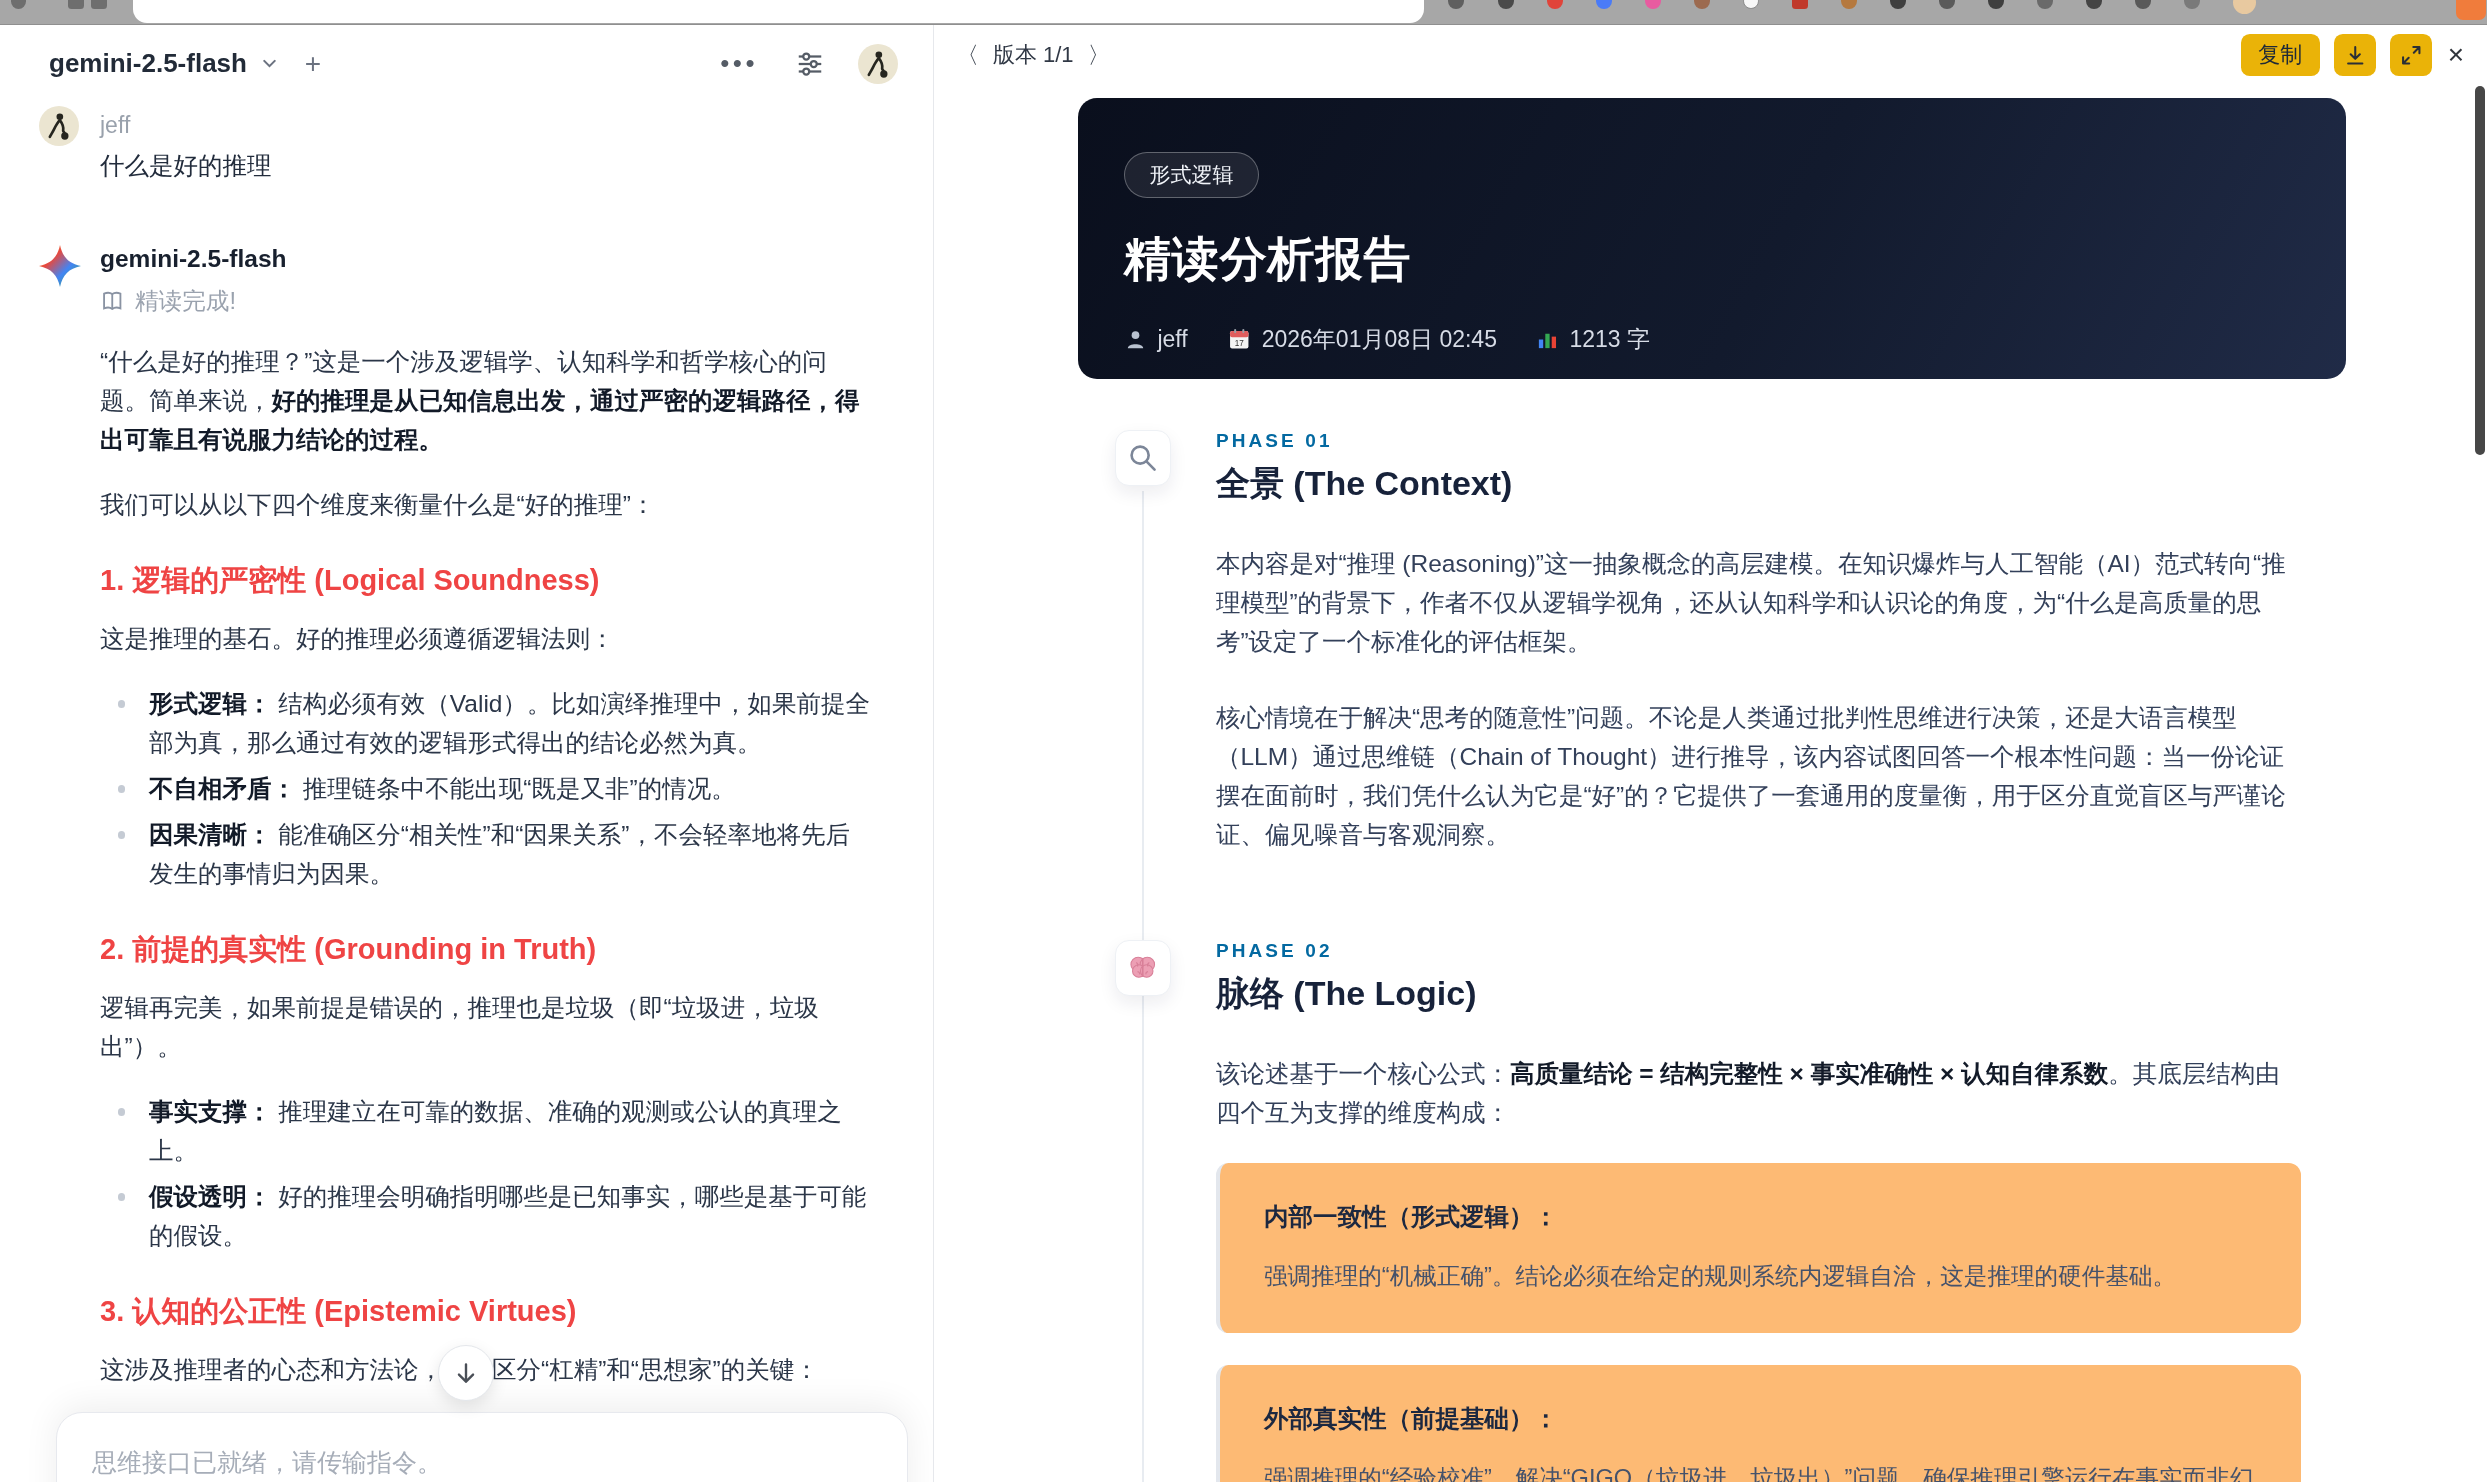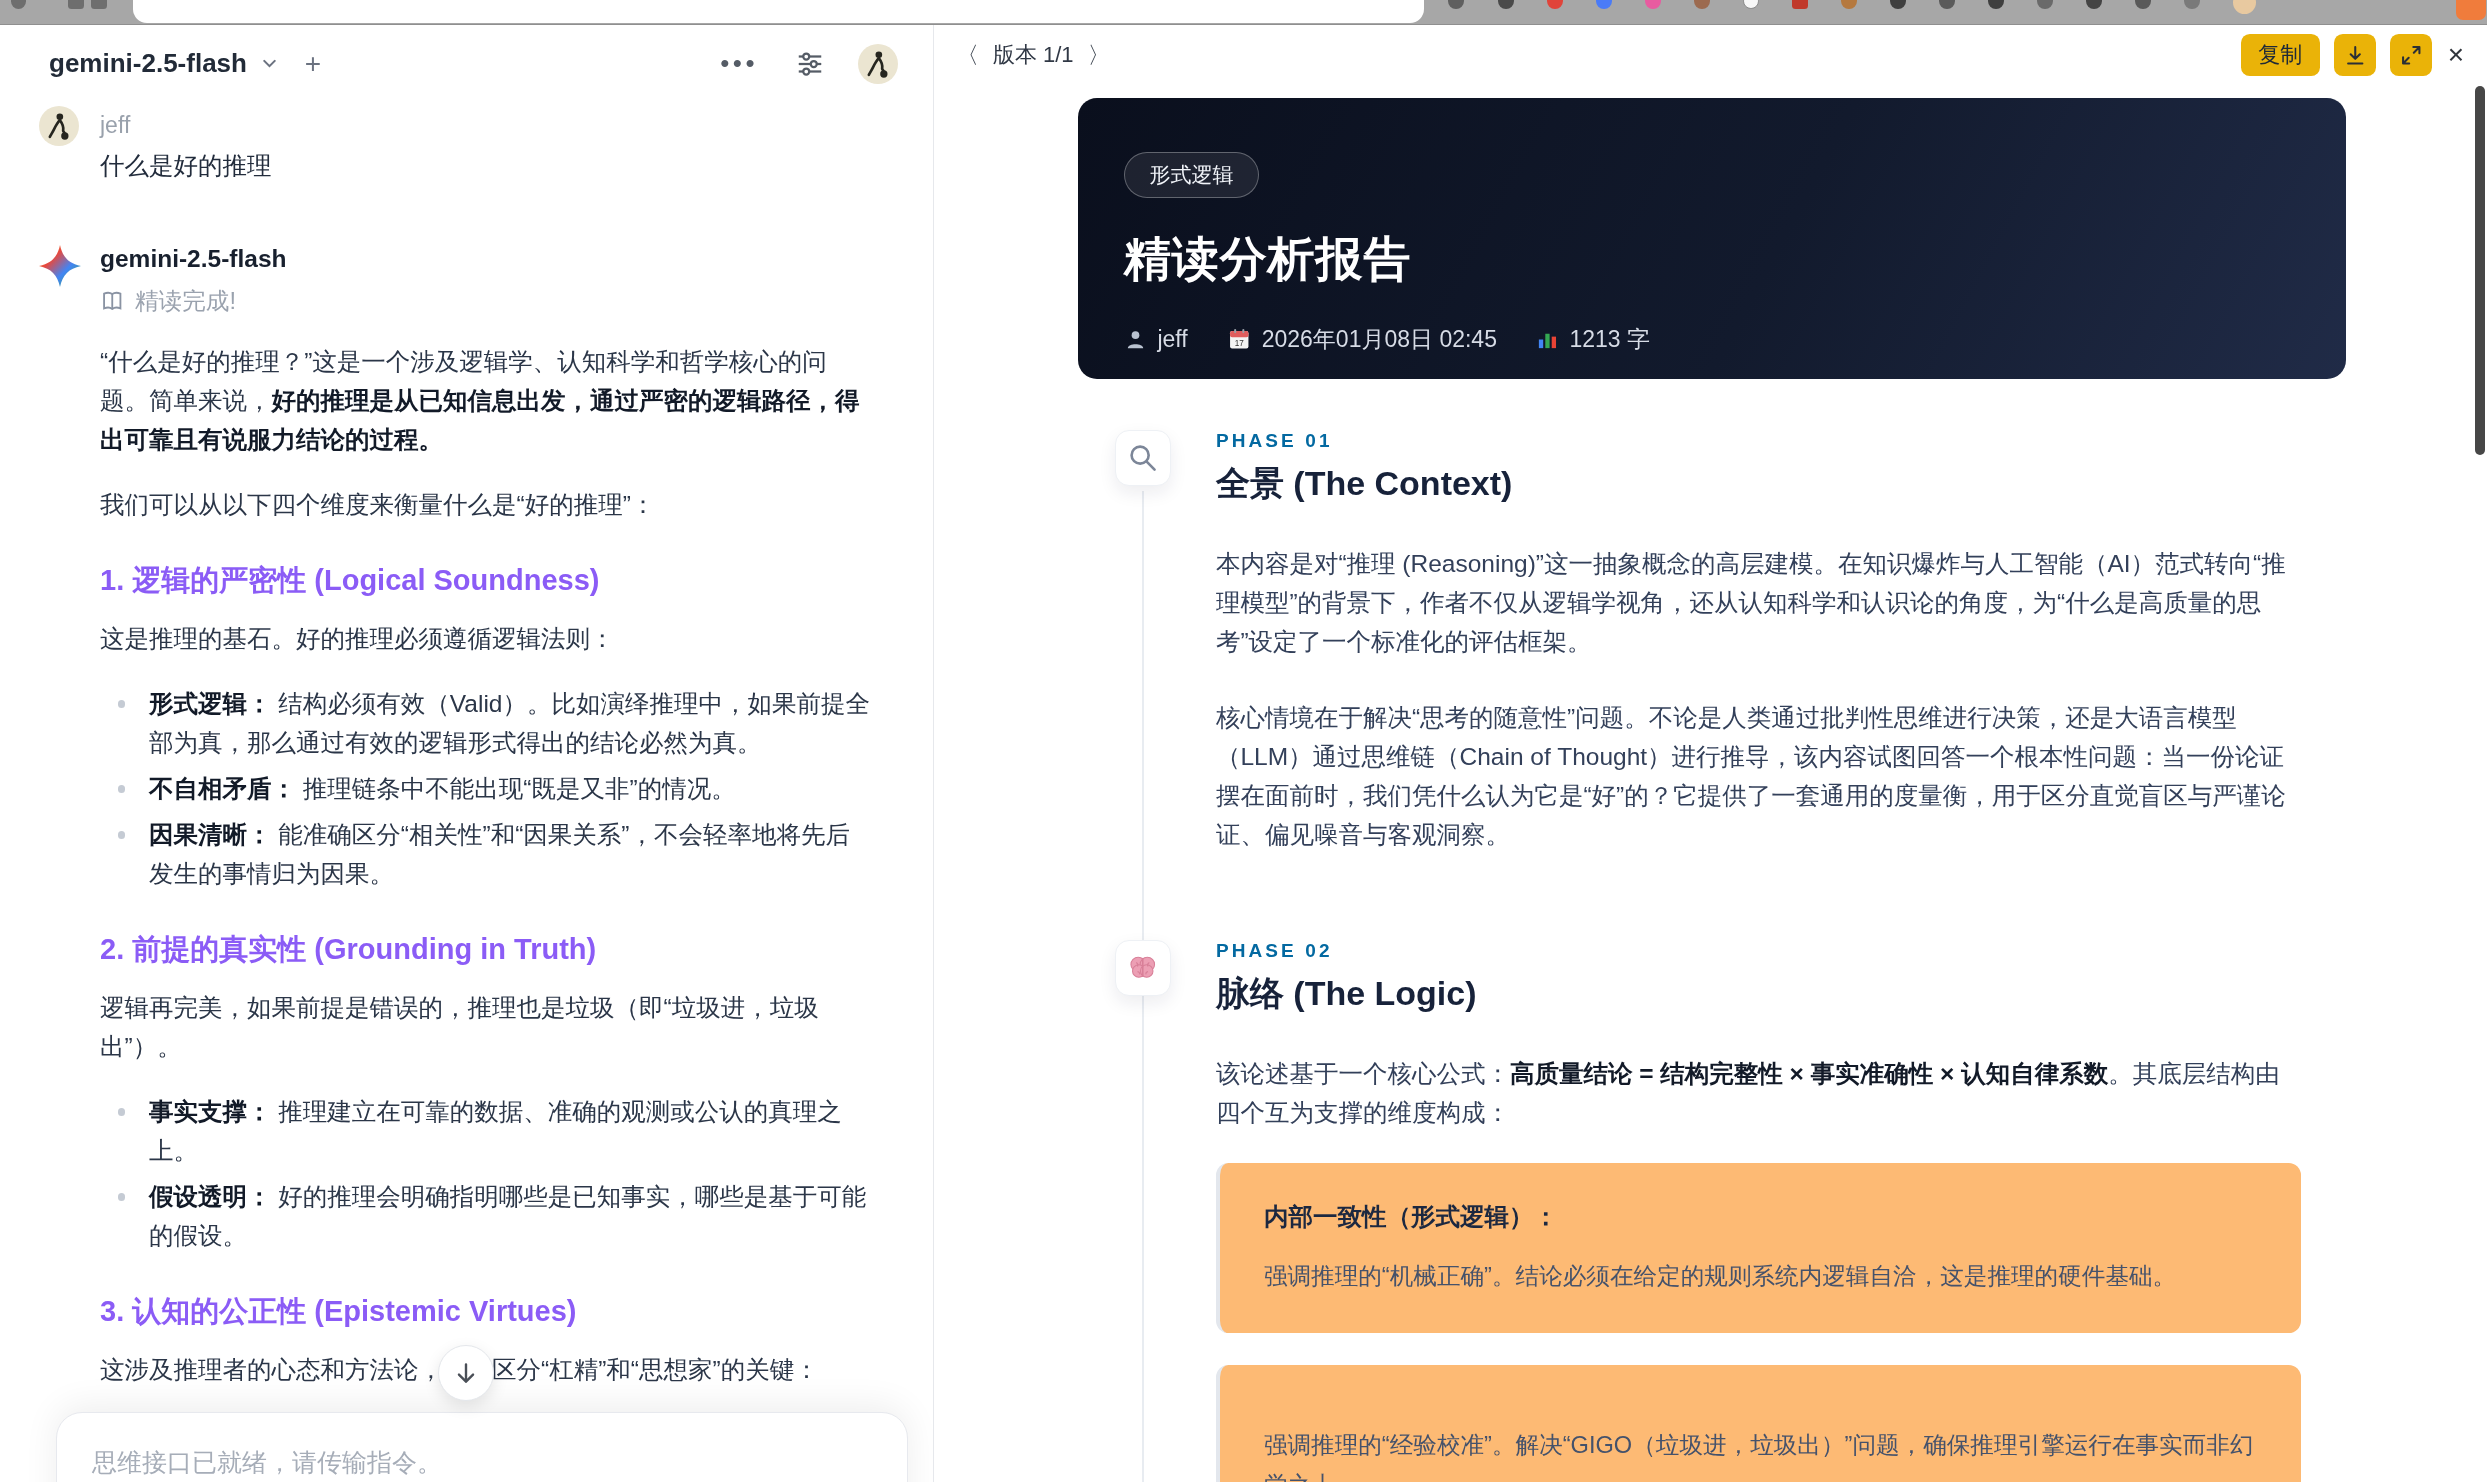--- a/index.html
+++ b/index.html
@@ -38,7 +38,7 @@
   .a-status { display:flex; align-items:center; gap:10.5px; margin-top:12.3px; font-size:23.6px; color:#9aa2ae; }
   .a-body { margin-top:24.5px; font-size:24.5px; line-height:39px; color:#2b3648; }
   .a-body p { margin-bottom:26px; }
-  .a-body h3 { font-size:29px; font-weight:700; color:#8b5cf6; margin:37px 0 19px 0; }
+  .a-body h3 { font-size:29px; font-weight:700; color:#ef4444; margin:37px 0 19px 0; }
   .a-body ul { list-style:none; }
   .a-body li { position:relative; padding-left:49px; margin:7px 0; }
   .a-body li::before { content:""; position:absolute; left:17.5px; top:15.8px; width:7.9px; height:7.9px; border-radius:50%; background:#c5cbd4; }

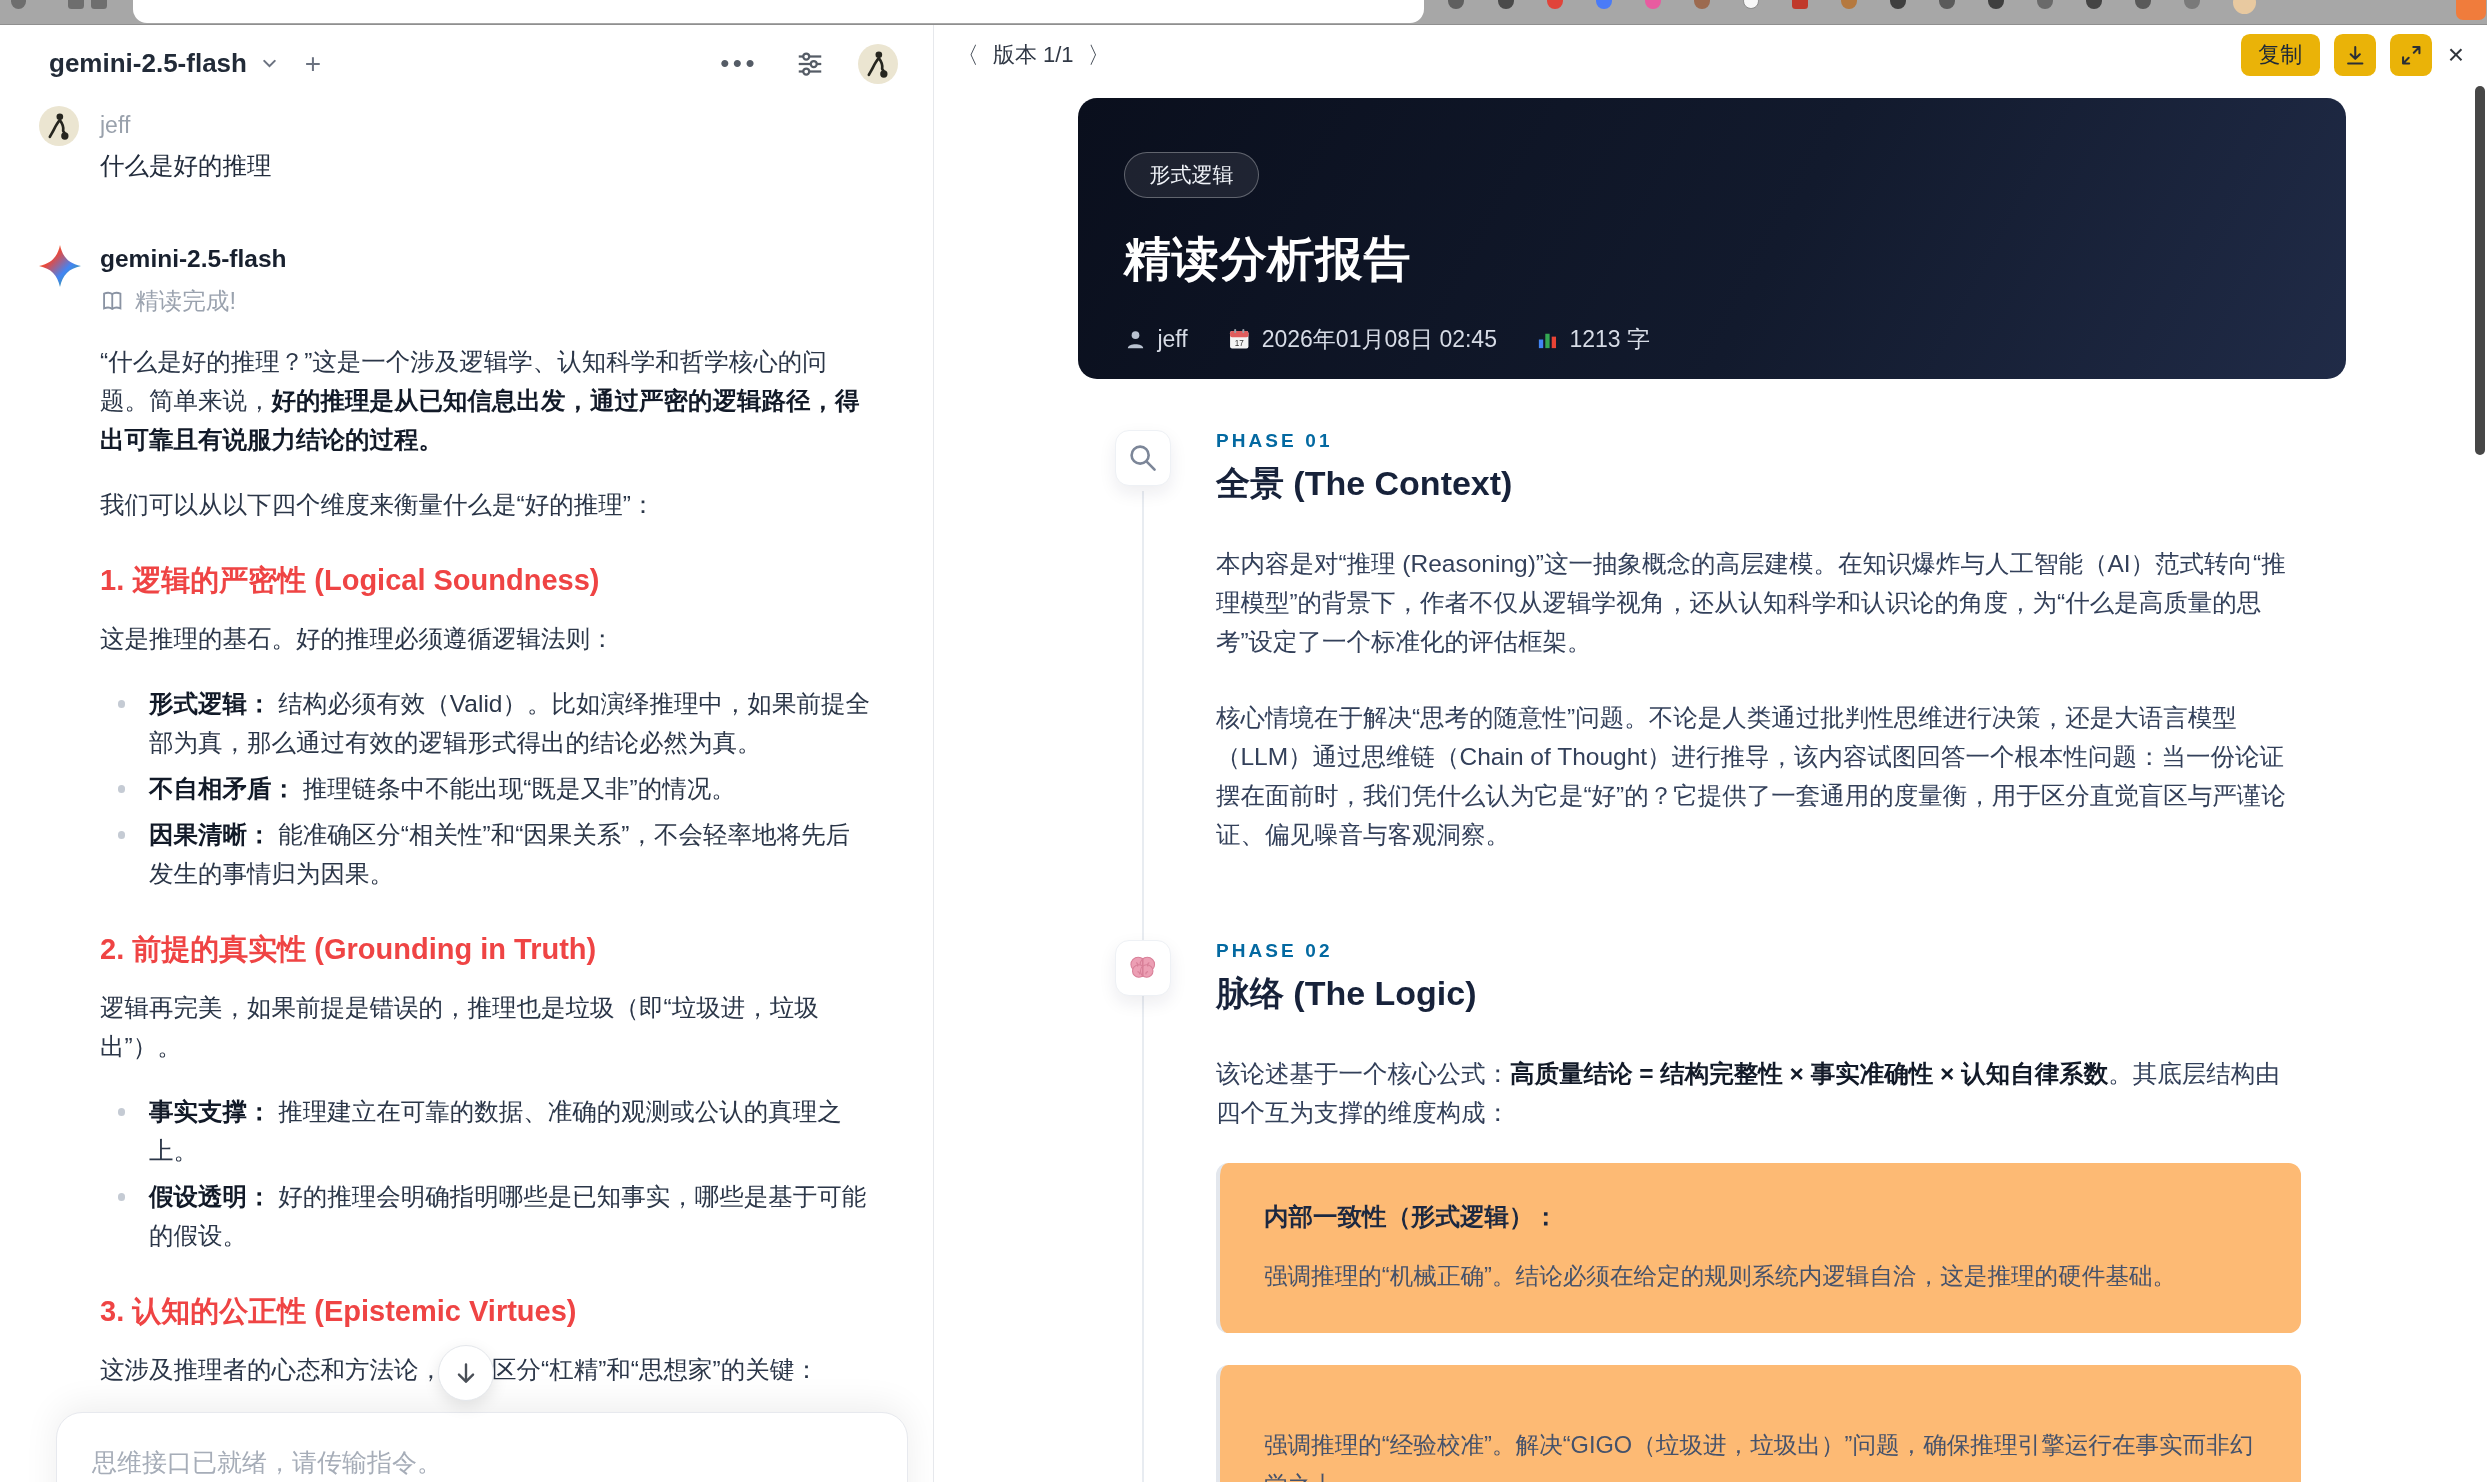--- a/index.html
+++ b/index.html
@@ -338,6 +338,7 @@
               <div class="lc-body">强调推理的“机械正确”。结论必须在给定的规则系统内逻辑自洽，这是推理的硬件基础。</div>
             </div>
             <div class="logic-card">
+              <div class="lc-title">外部真实性（前提基础）：</div>
               <div class="lc-body">强调推理的“经验校准”。解决“GIGO（垃圾进，垃圾出）”问题，确保推理引擎运行在事实而非幻觉之上。</div>
             </div>
 

